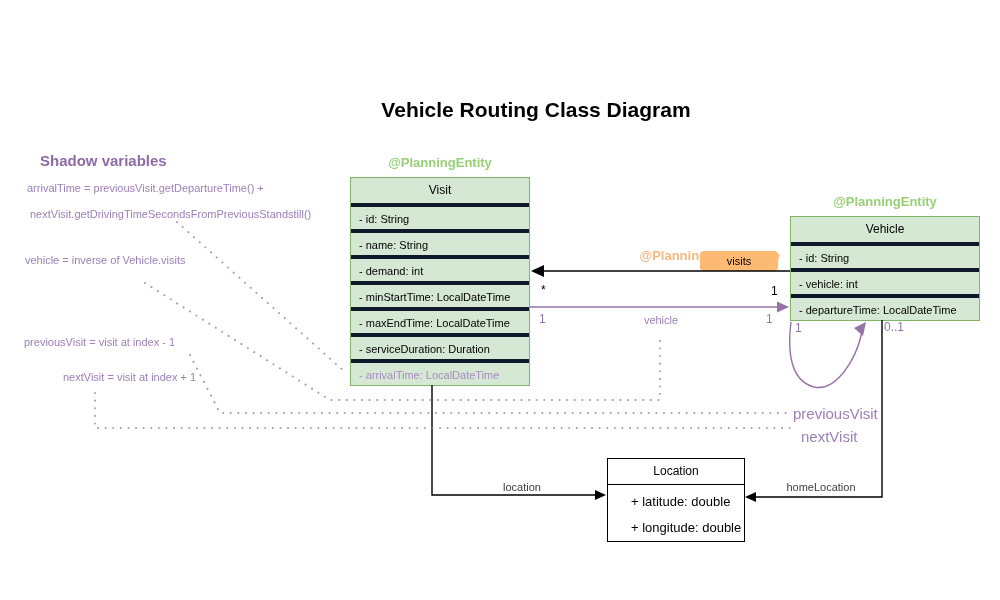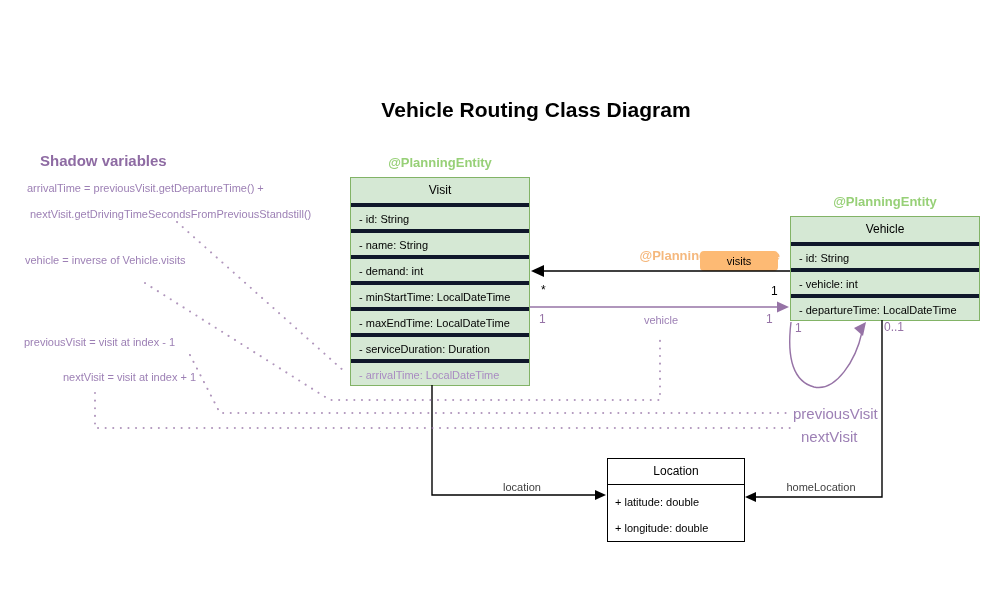--- a/index.html
+++ b/index.html
@@ -40,7 +40,7 @@
   #location-box .uml-header{border-bottom:1px solid #000000;}
   .loc-row{
     height:26px;line-height:26px;padding-left:7px;
-    font-size:11px;color:#000000;white-space:nowrap;
+    font-size:13px;color:#000000;white-space:nowrap;margin-left:16px;
   }
   
   .mult-black{font-size:12px;color:#000000;}

